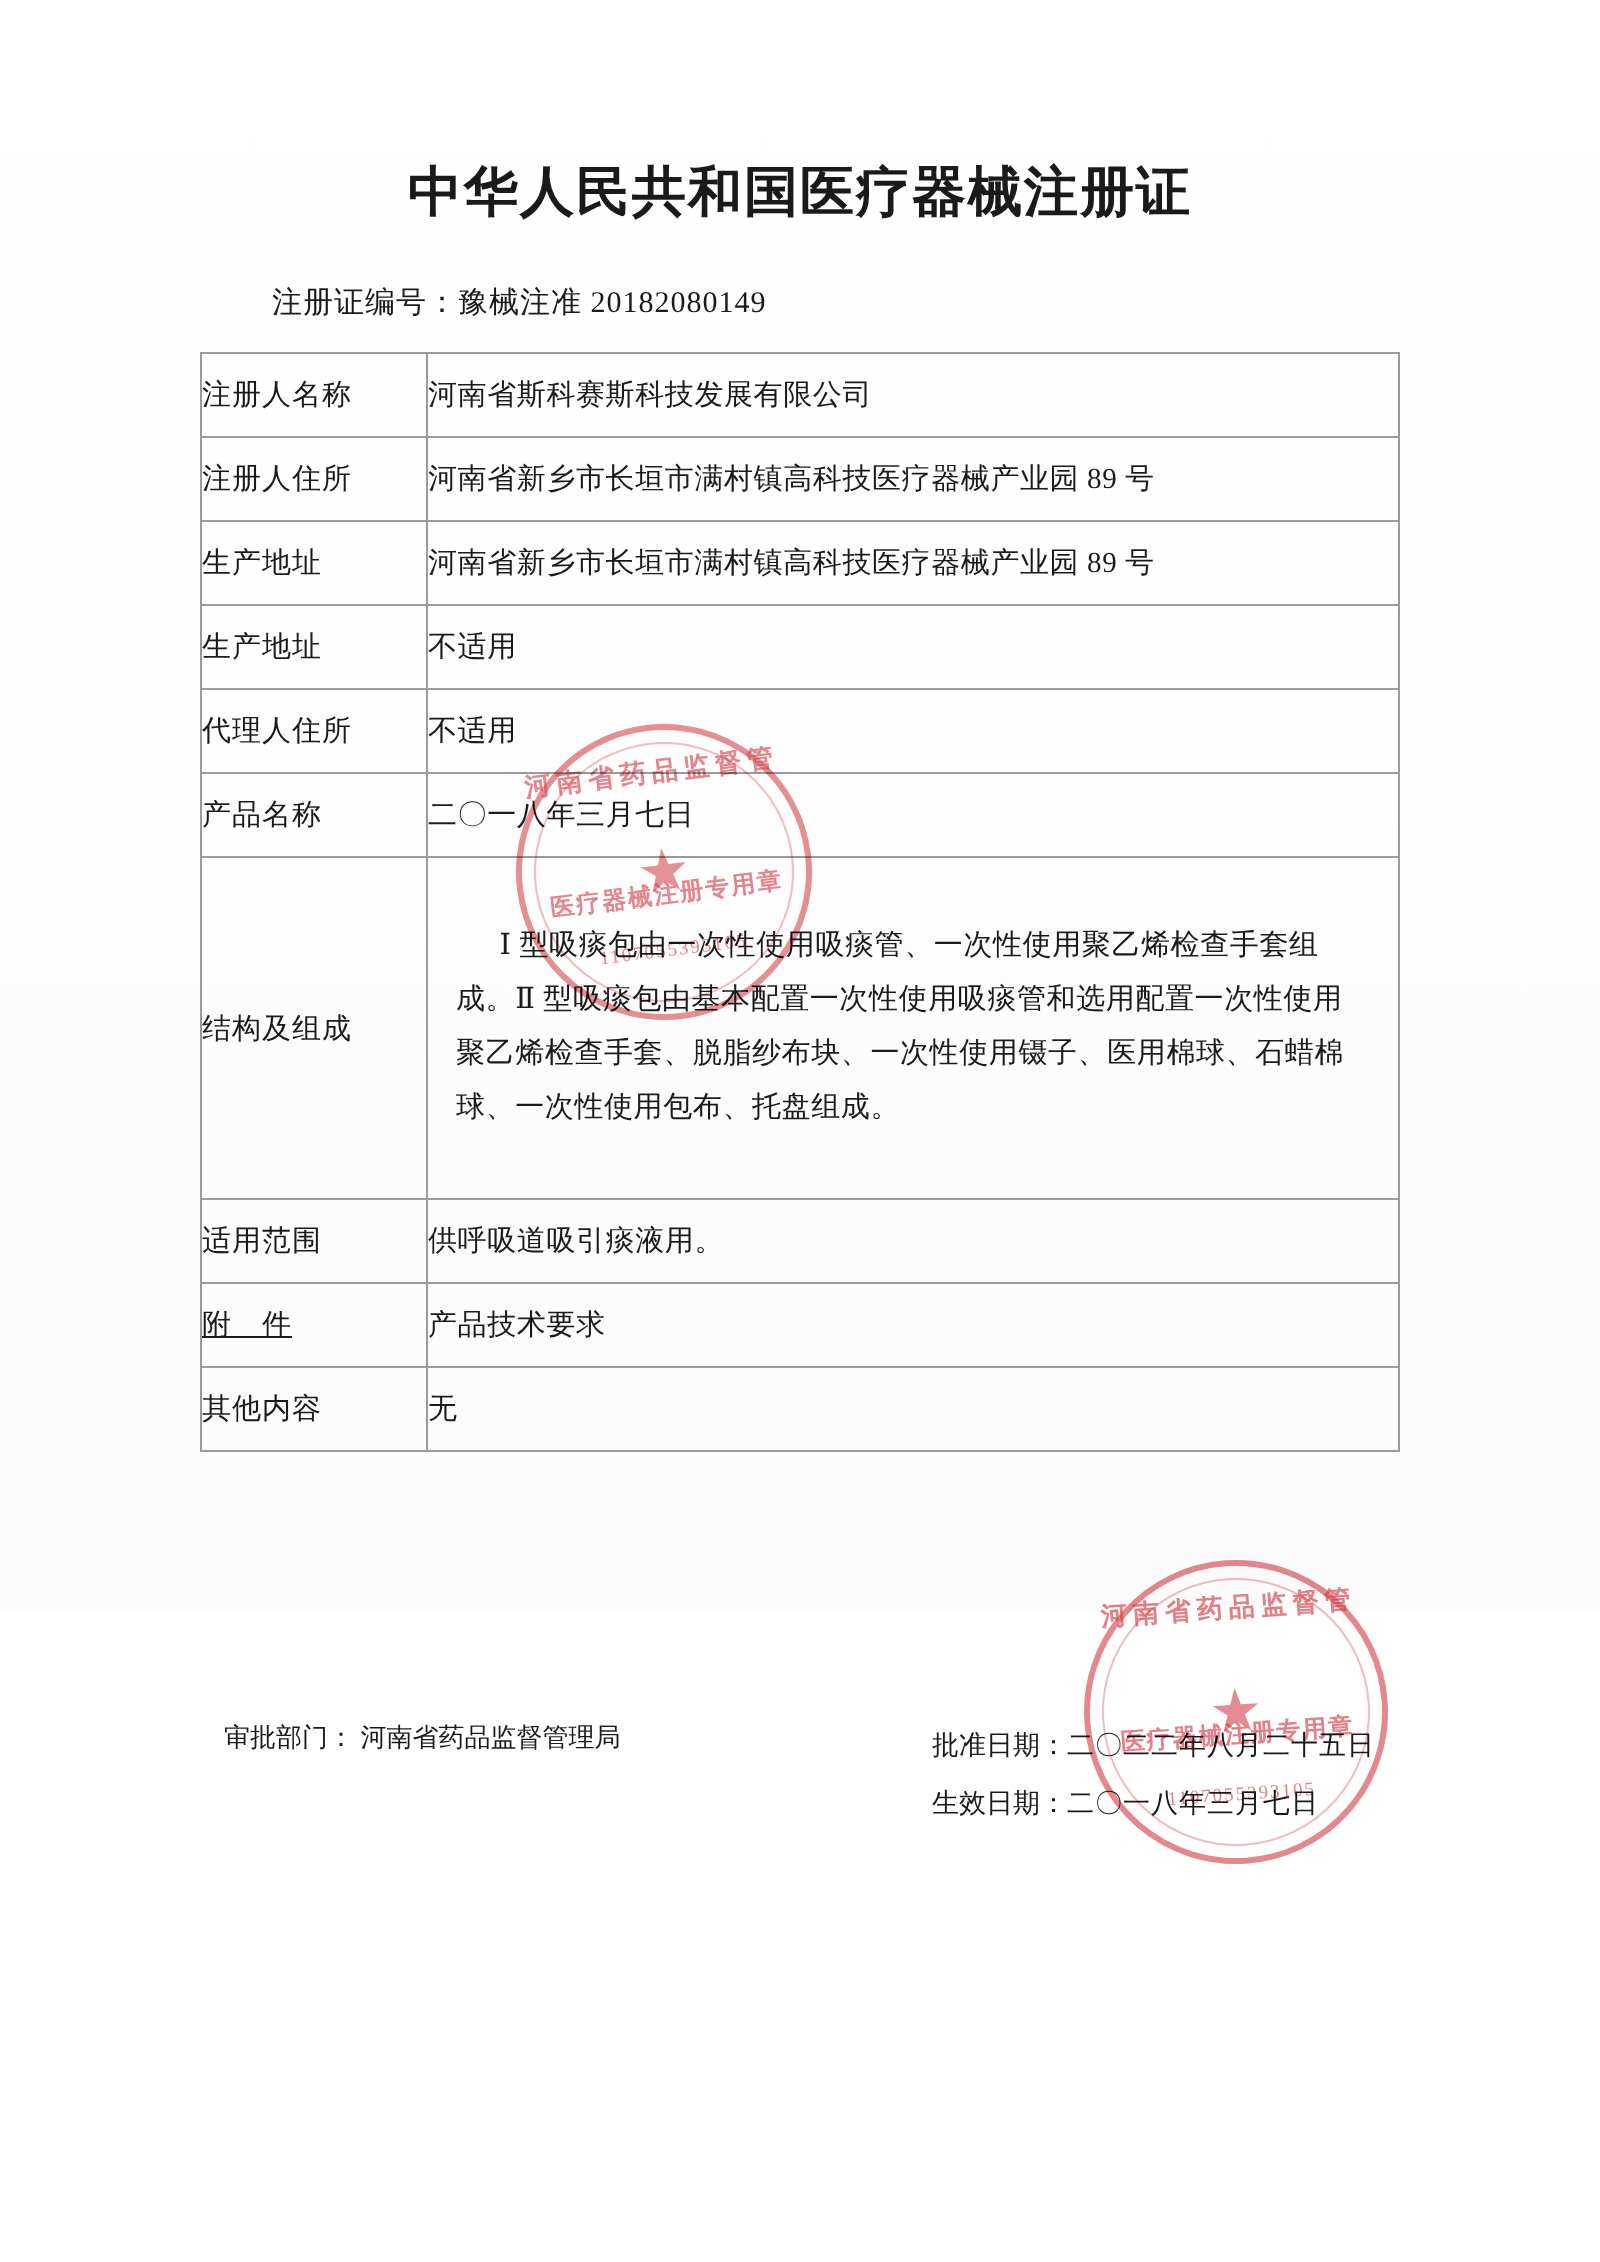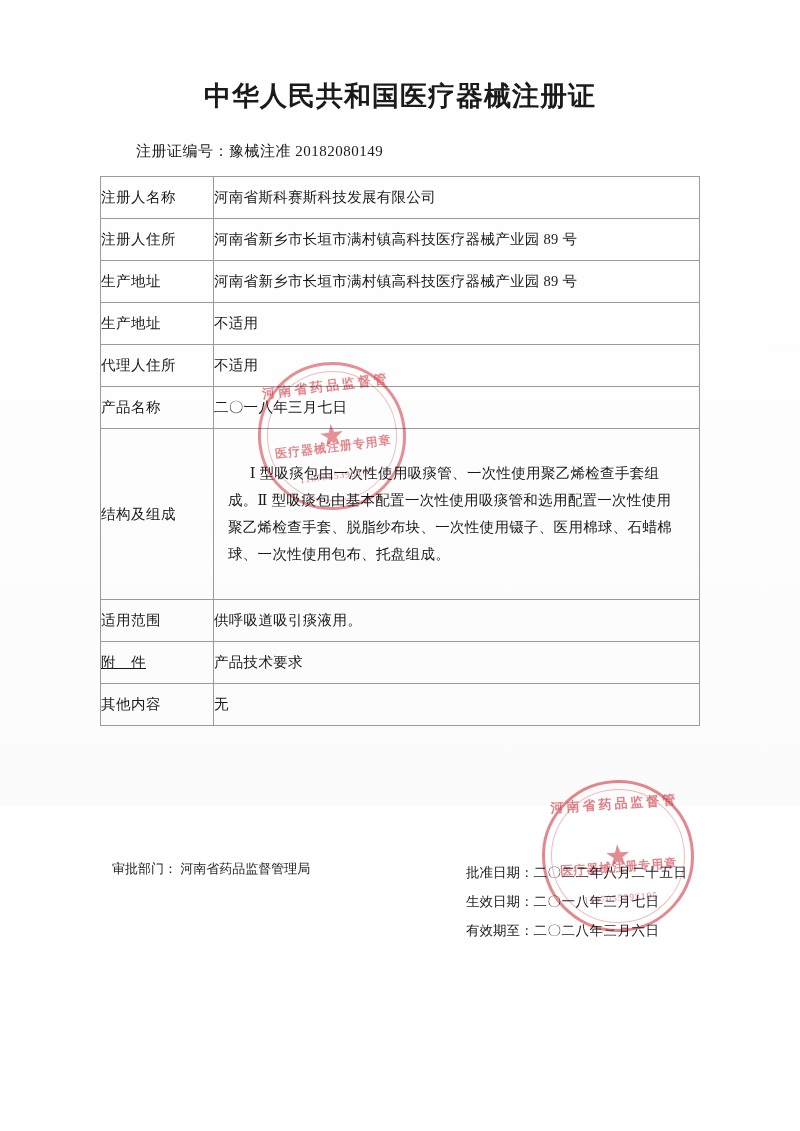--- a/index.html
+++ b/index.html
@@ -242,9 +242,6 @@
     <div>
       <span>生效日期：</span><span class="dv">二〇一八年三月七日</span>
     </div>
-    <div>
-      <span>有效期至：</span><span class="dv">二〇二八年三月六日</span>
-    </div>
   </div>
 
   <div class="stamp" id="stamp-a">

